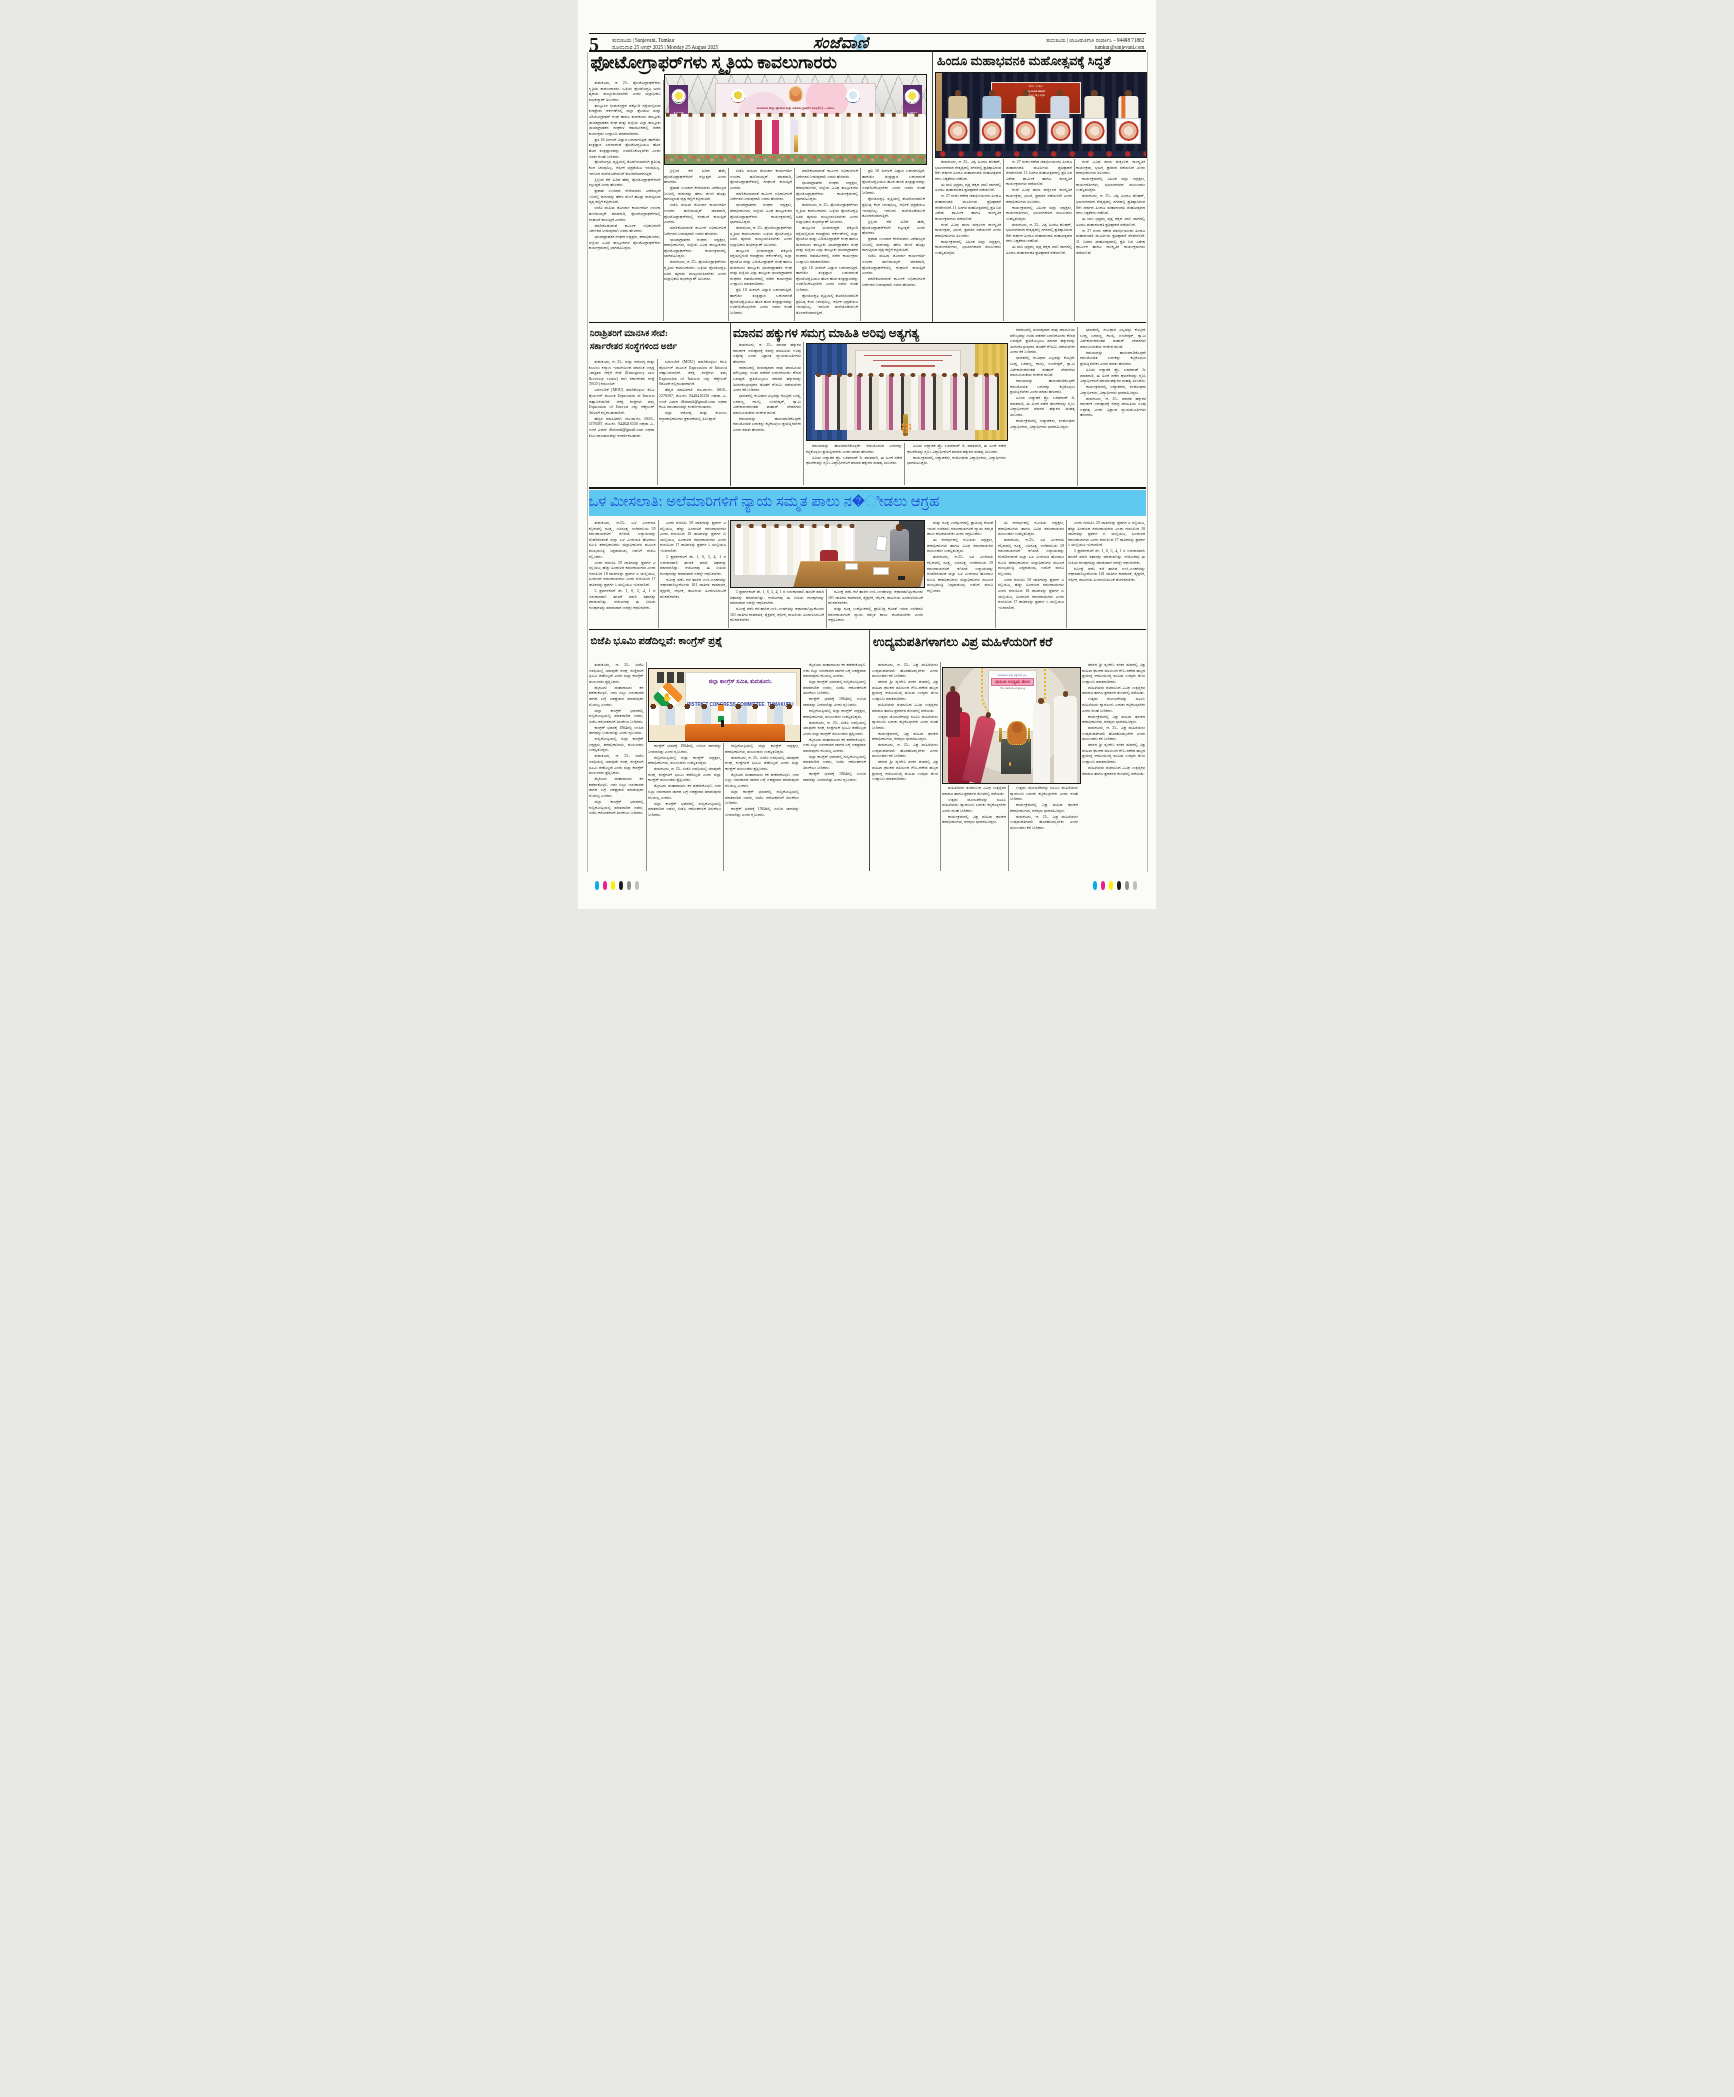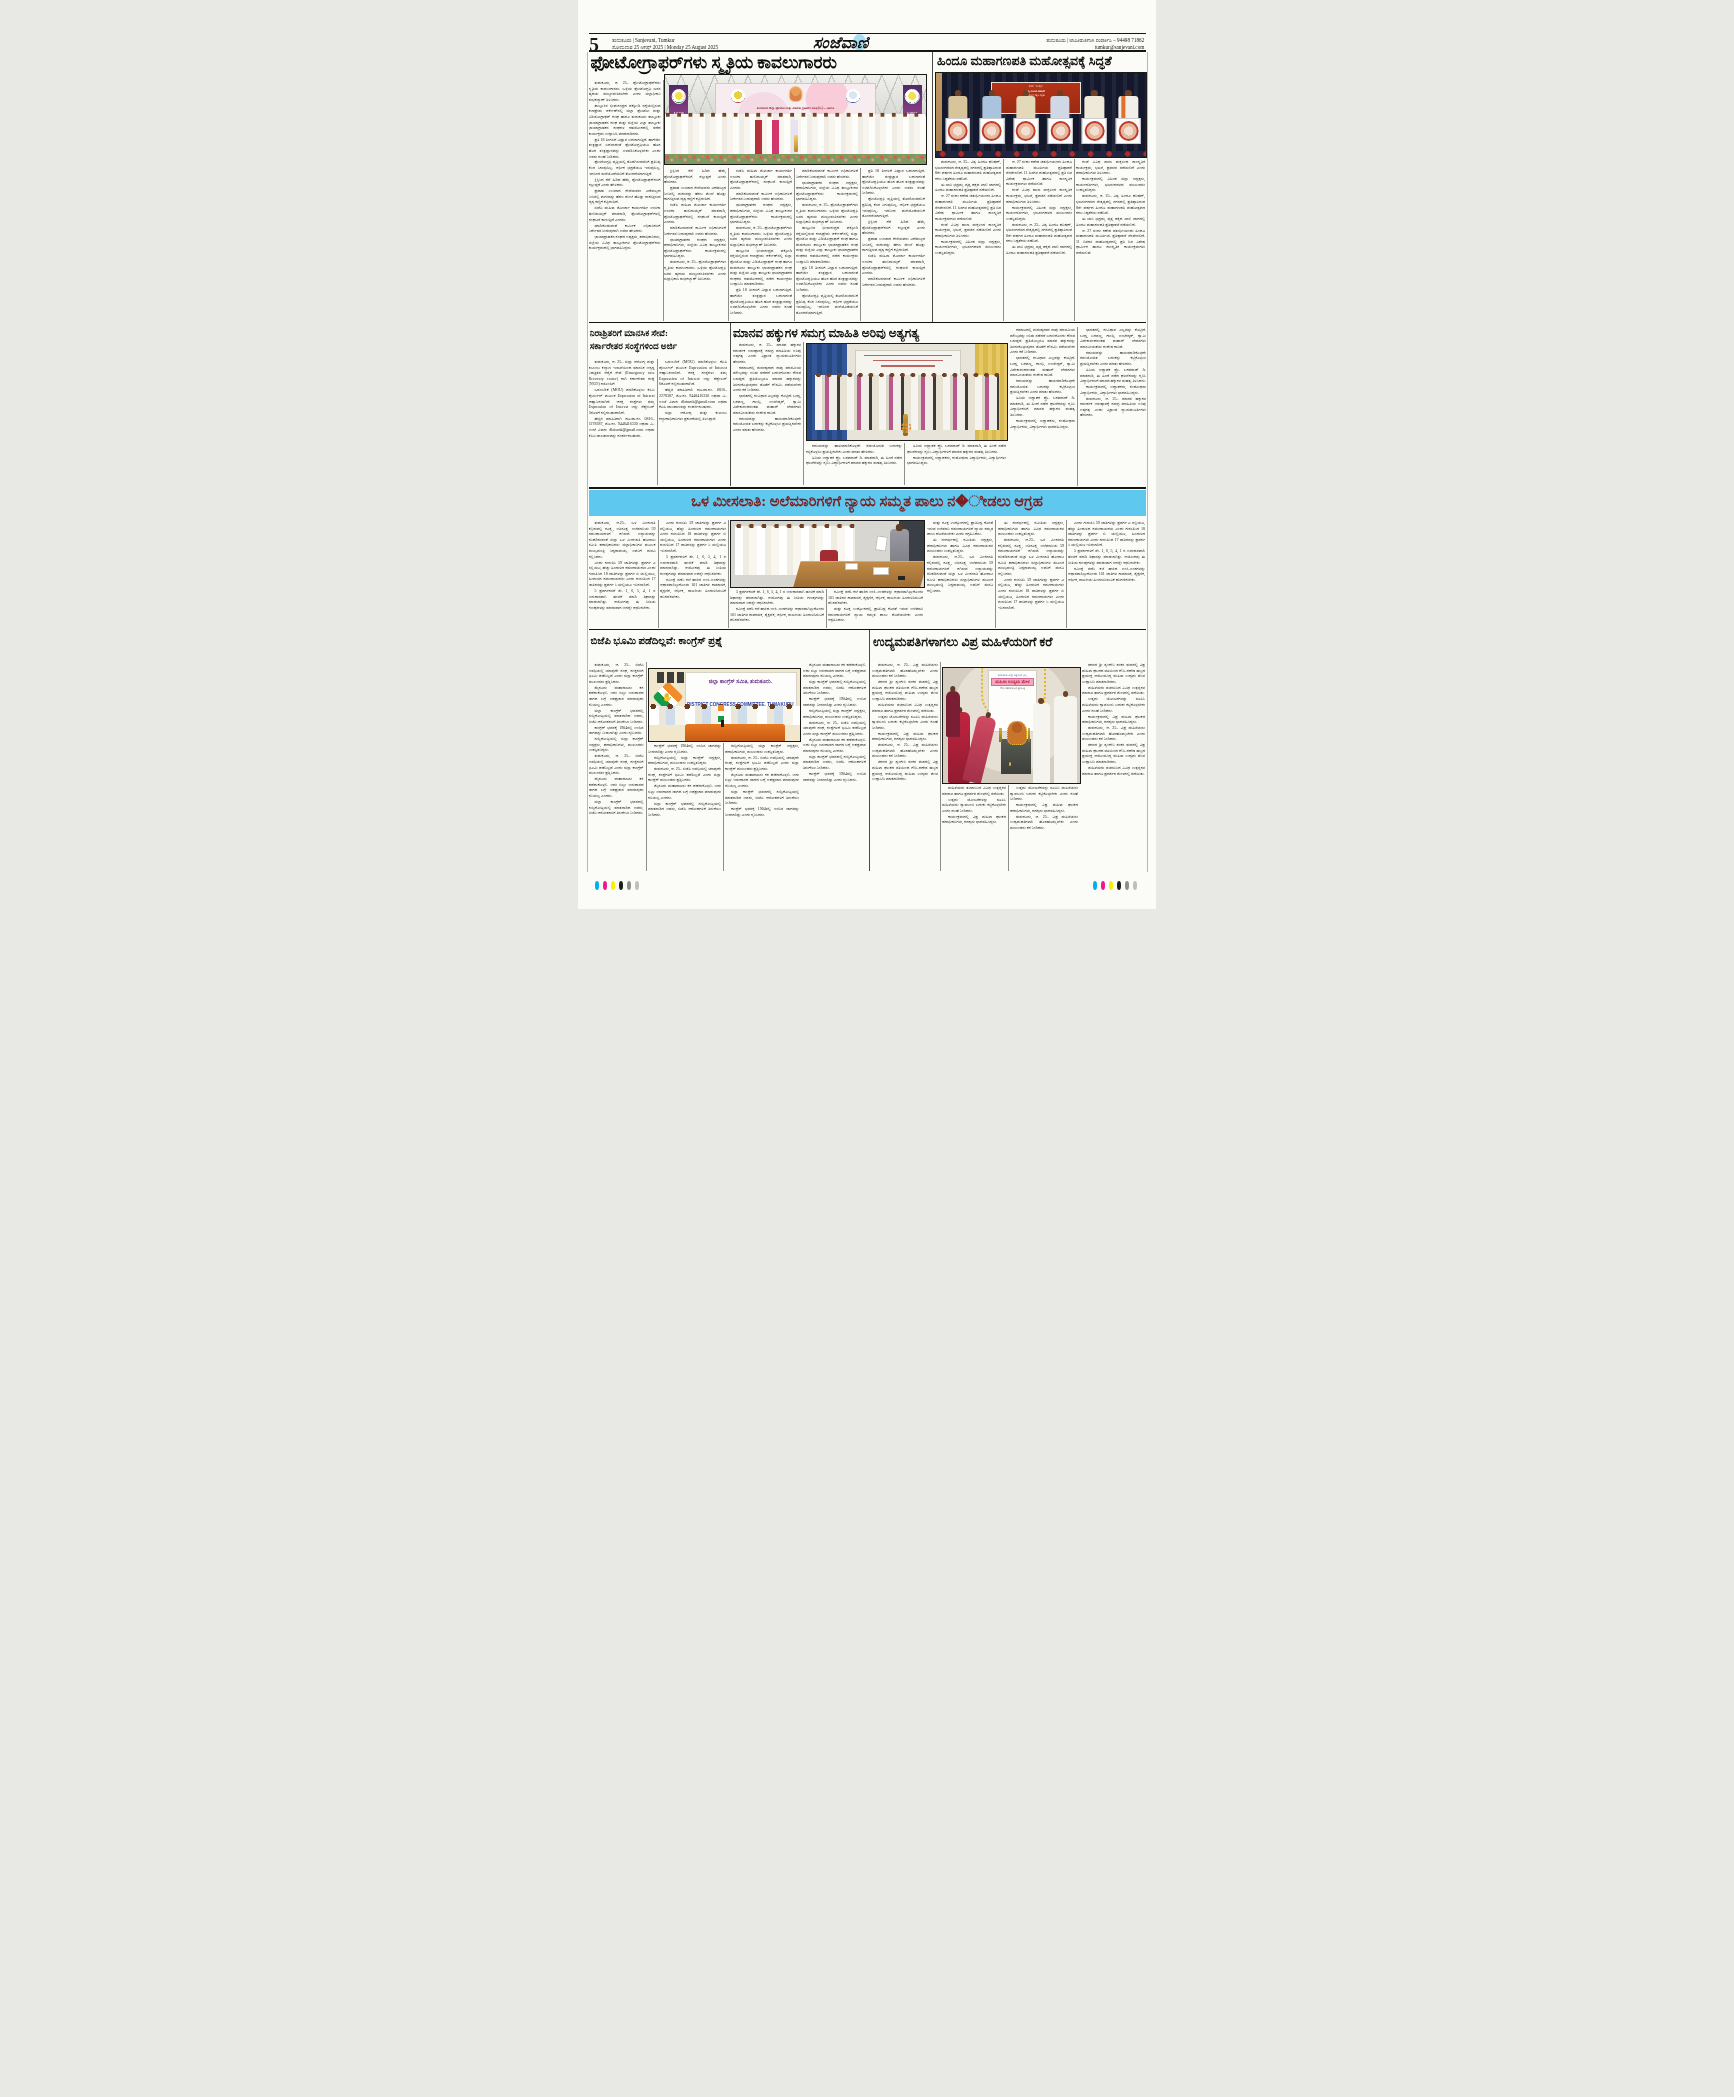--- a/index.html
+++ b/index.html
@@ -251,7 +251,7 @@
 
   <div class="vr" style="left:354px;top:52px;height:270px"></div>
 
-  <div class="h1" style="left:359px;top:55px;font-size:12.6px">ಹಿಂದೂ ಮಹಾಗಣಪತಿ ಮಹೋತ್ಸವಕ್ಕೆ ಸಿದ್ಧತೆ</div>
+  <div class="h1" style="left:359px;top:55px;font-size:12.6px">ಹಿಂದೂ ಮಹಾಭವನಕಿ ಮಹೋತ್ಸವಕ್ಕೆ ಸಿದ್ಧತೆ</div>
 
   <div class="photo p2" style="left:357px;top:72px;width:210px;height:84px">
     <div class="p2-folds"></div>

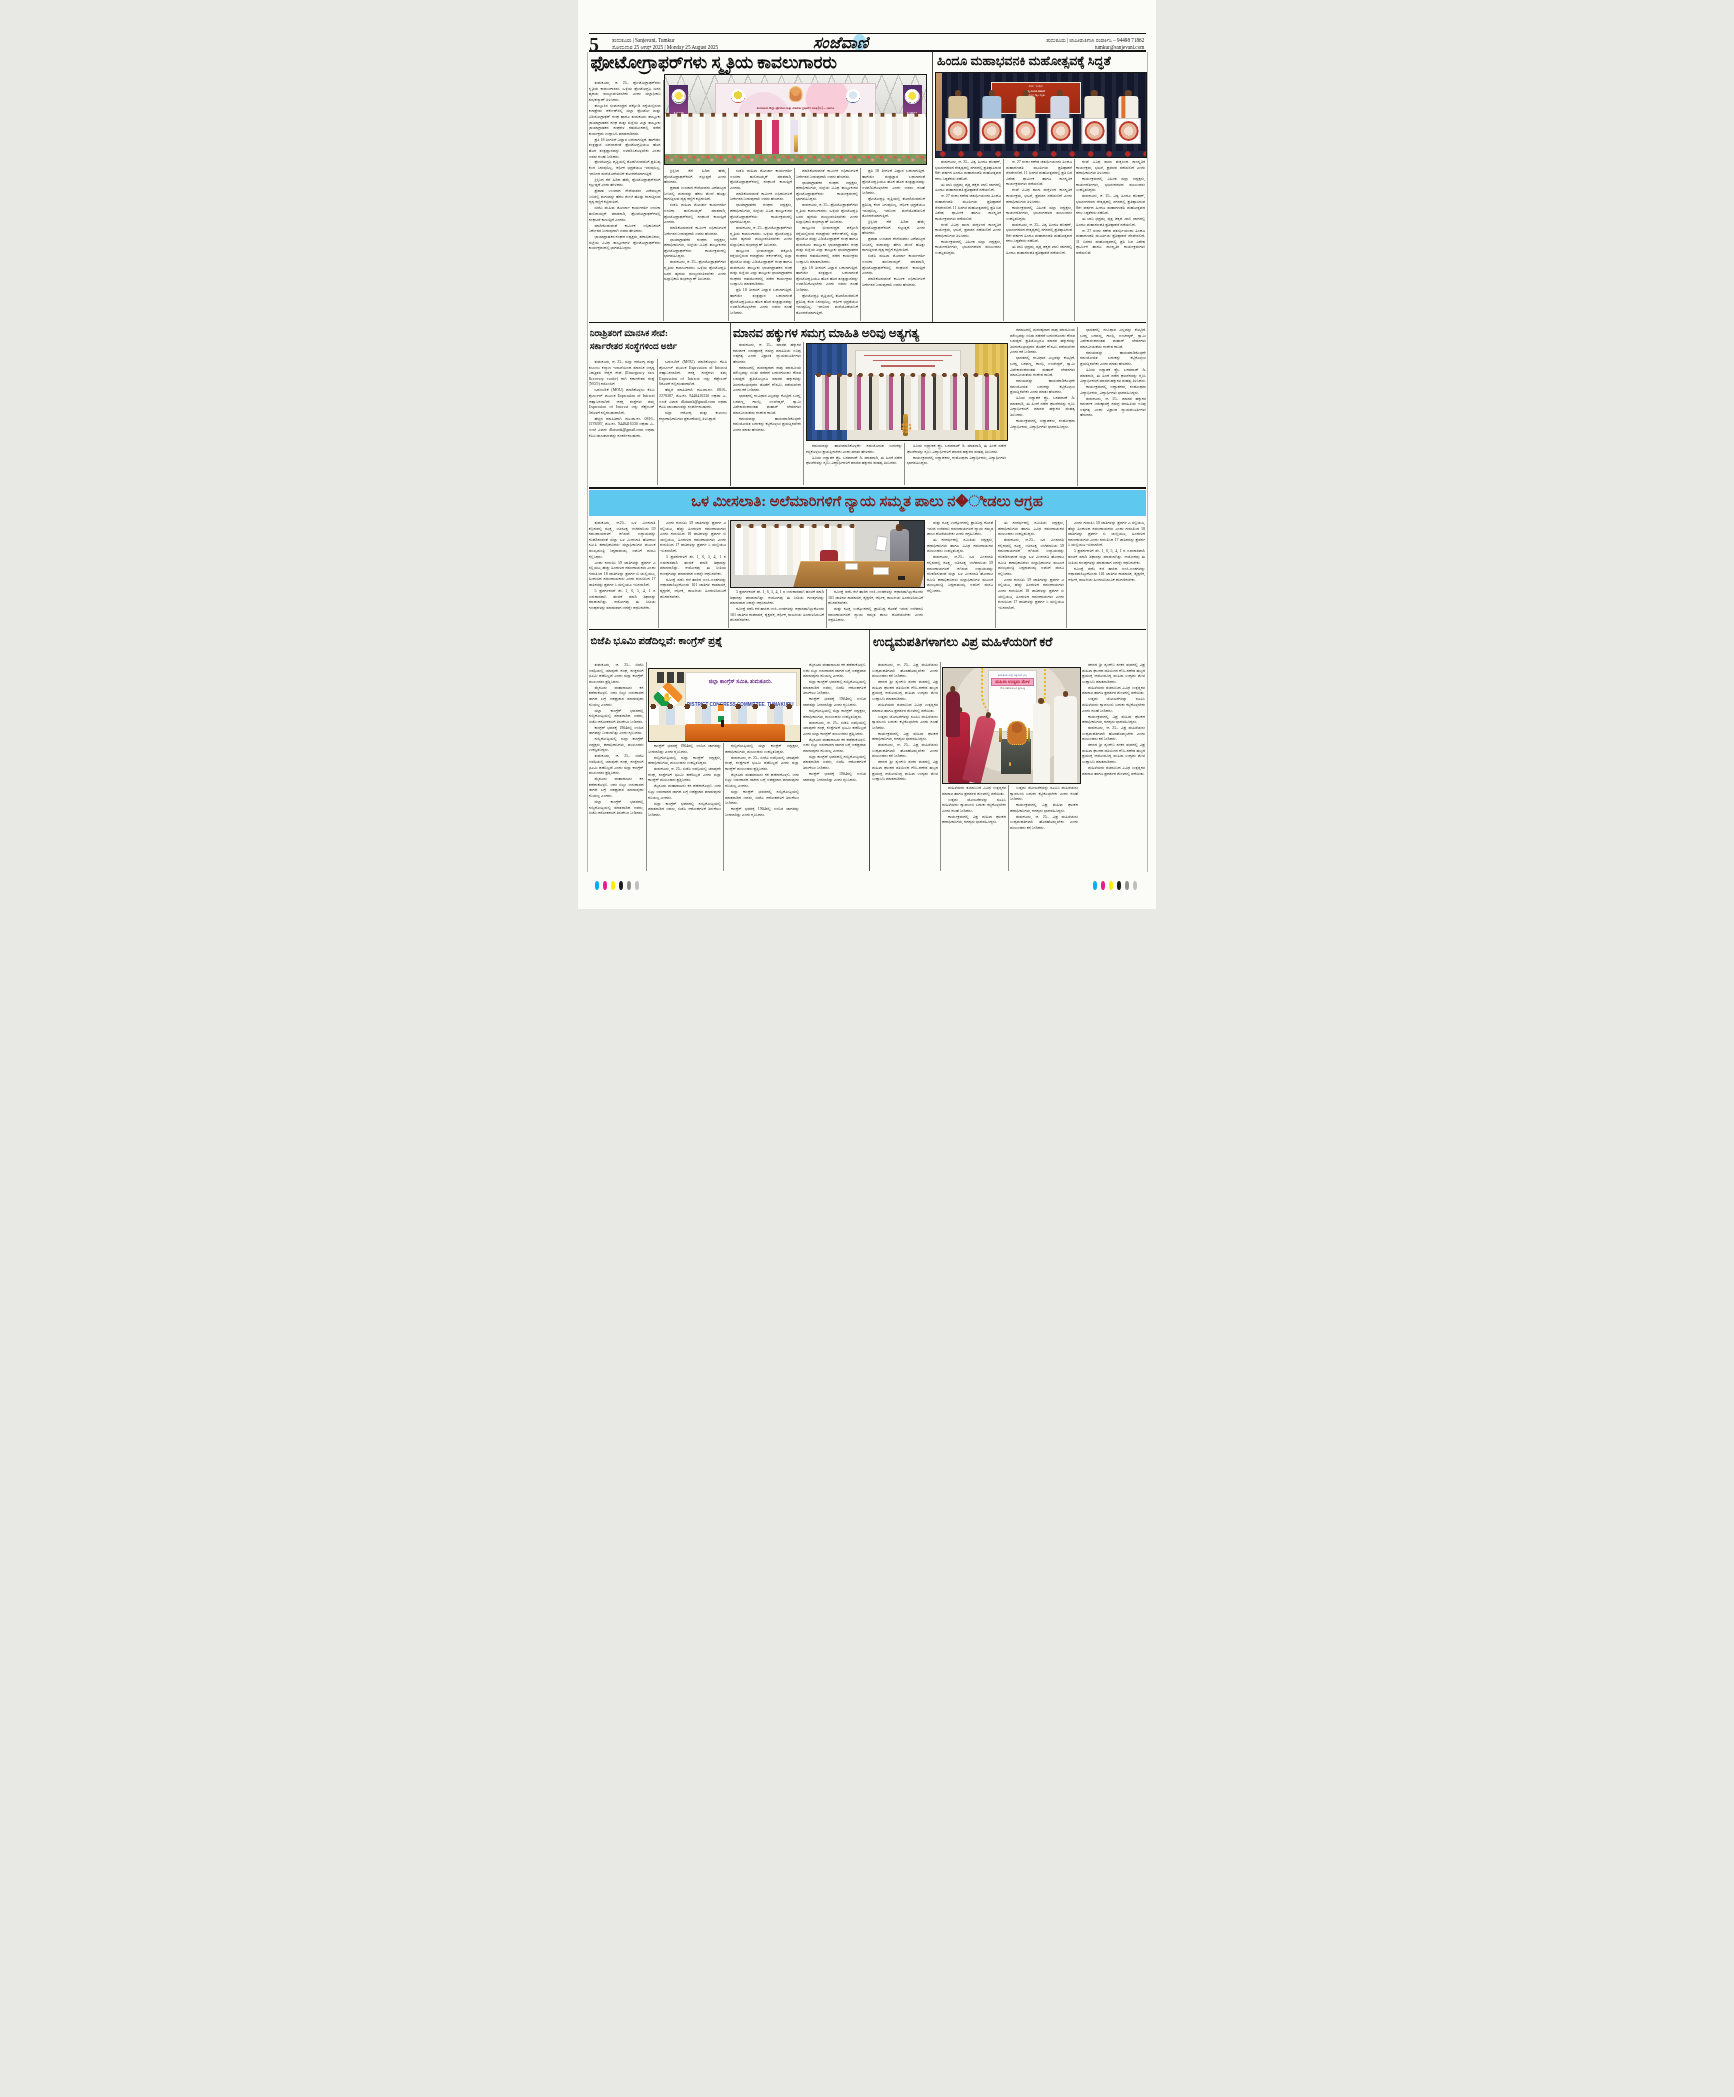--- a/index.html
+++ b/index.html
@@ -154,7 +154,7 @@
 
   
   .strap{position:absolute;left:10.5px;width:557px;top:490px;height:26.4px;background:#5fc8ef;}
-  .strap .h{position:absolute;left:0;right:0;top:3.4px;text-align:center;font-size:14.7px;font-weight:bold;color:#7f1d1d;white-space:nowrap;}
+  .strap .h{position:absolute;left:0;right:0;top:3.4px;font-size:14.7px;font-weight:normal;color:#1d4ed8;white-space:nowrap;}
 
   
   .regdots{position:absolute;bottom:19.3px;height:8.4px;display:flex;gap:3.8px;}

